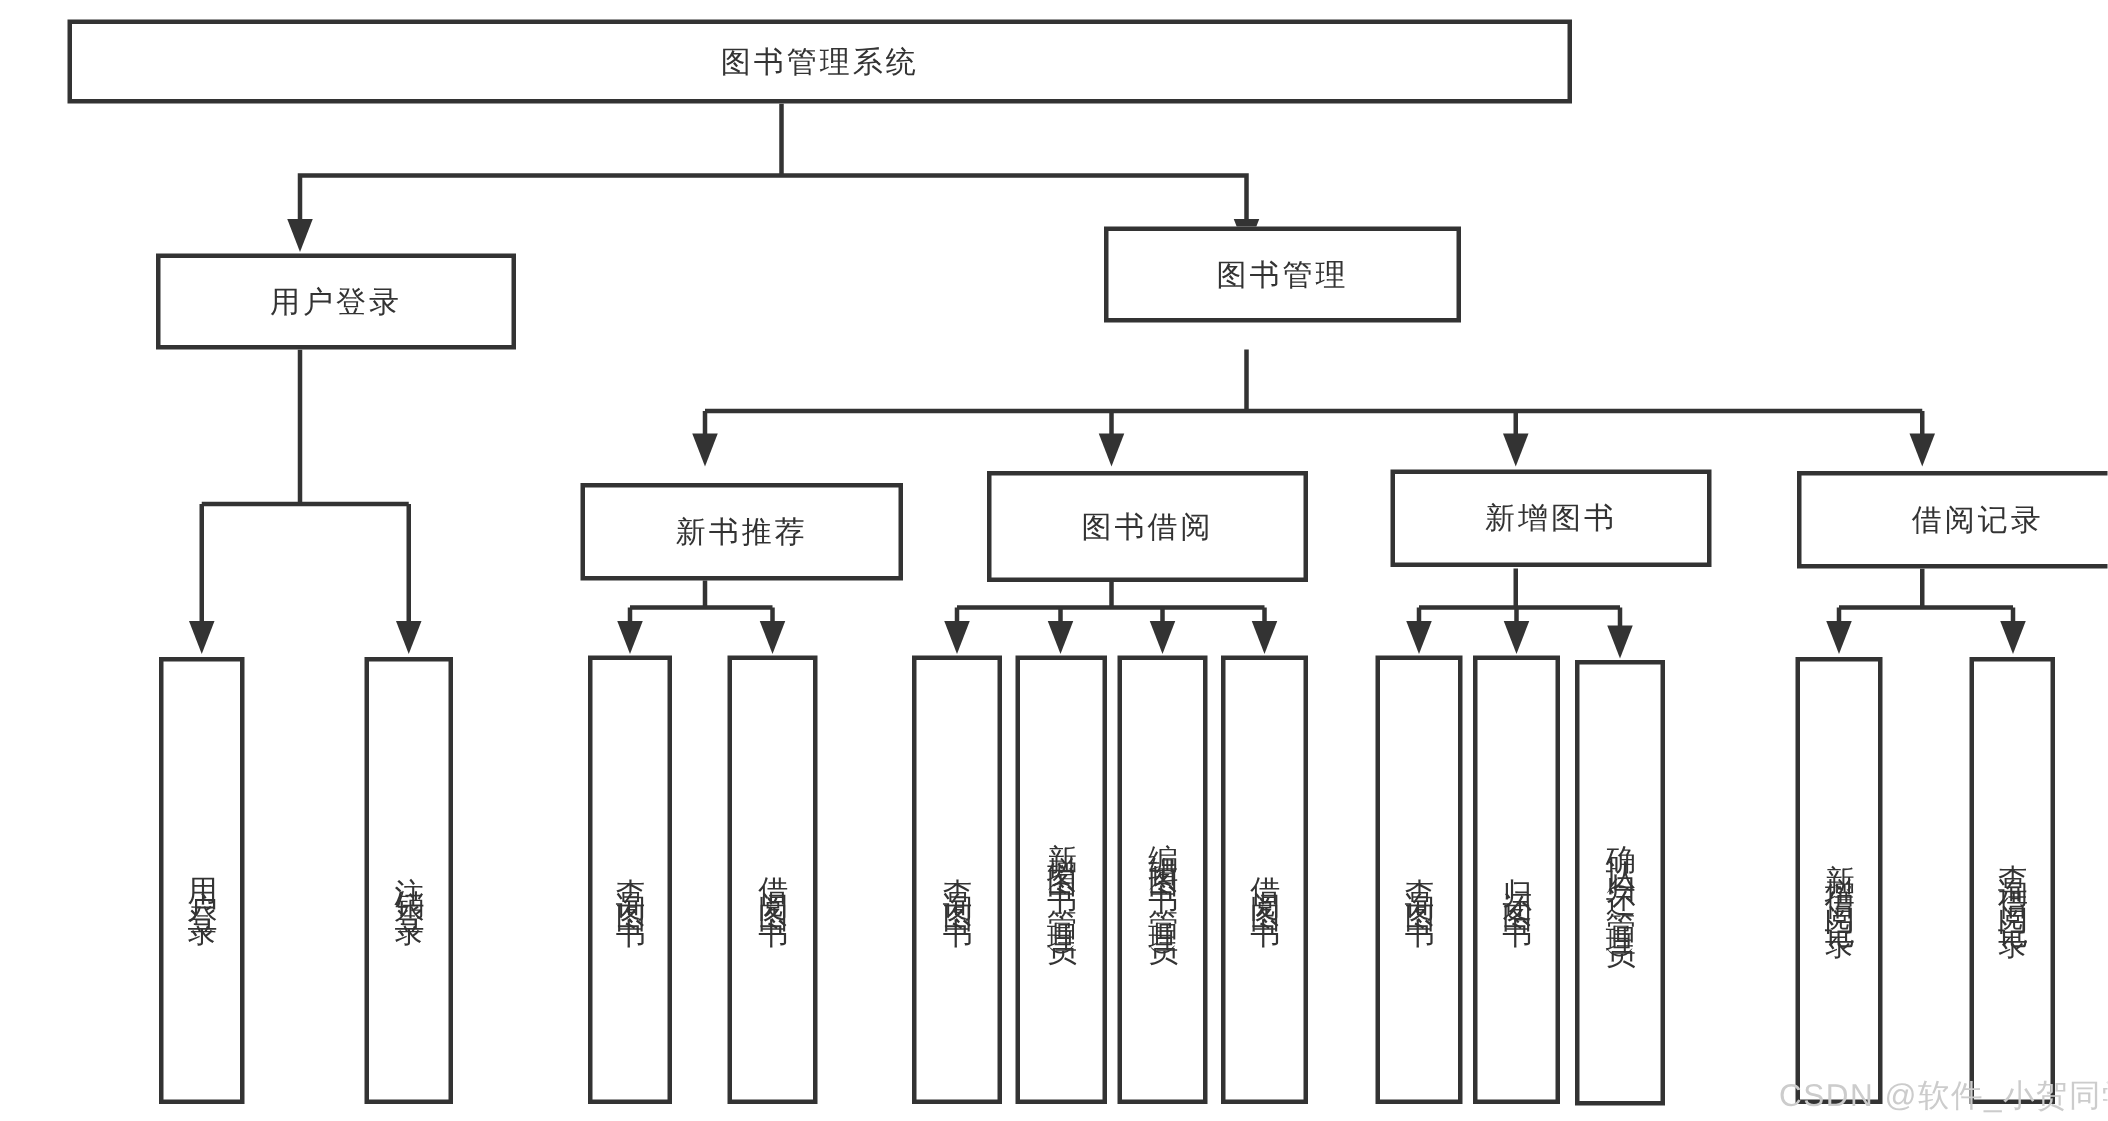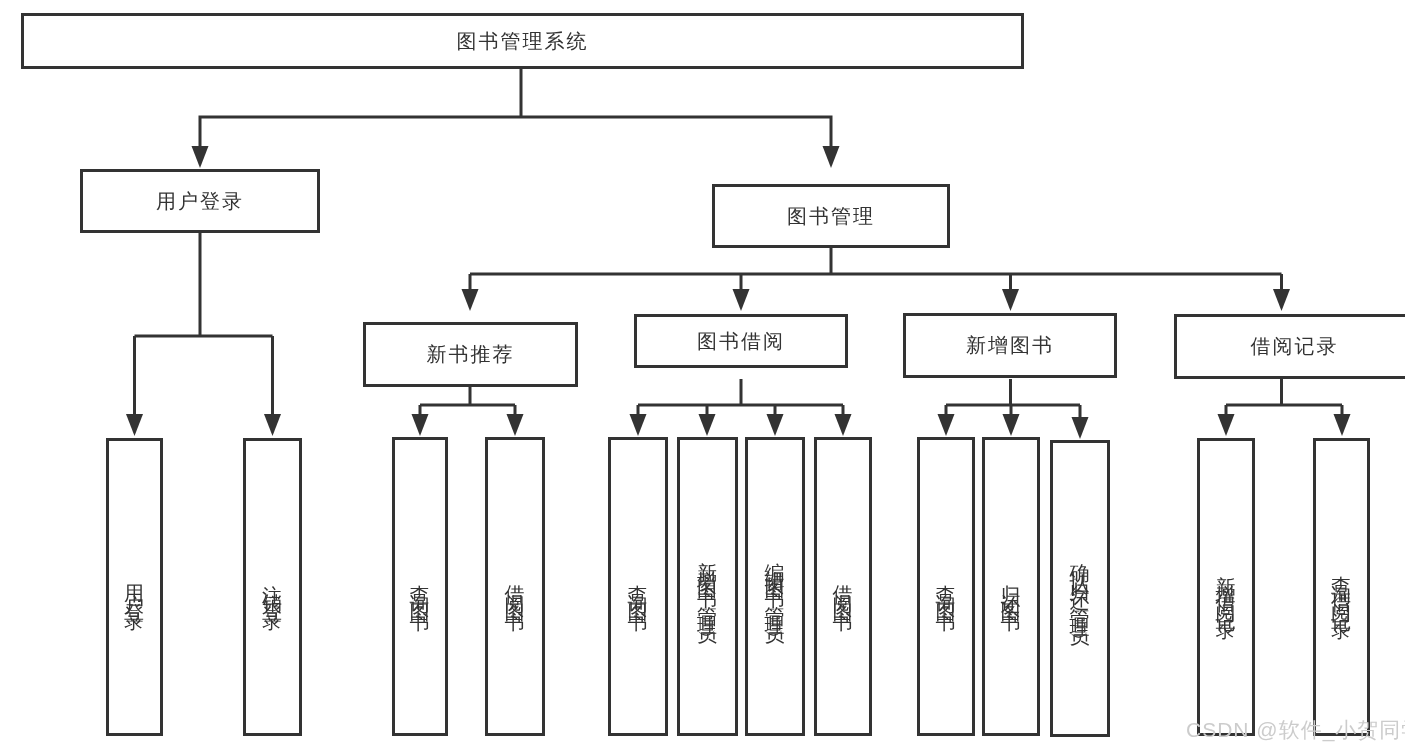--- a/index.html
+++ b/index.html
@@ -42,6 +42,7 @@
     letter-spacing: 2px;
     color: var(--text);
     z-index: 2;
+    margin-left: 24px;
   }
   .vbox {
     position: absolute;

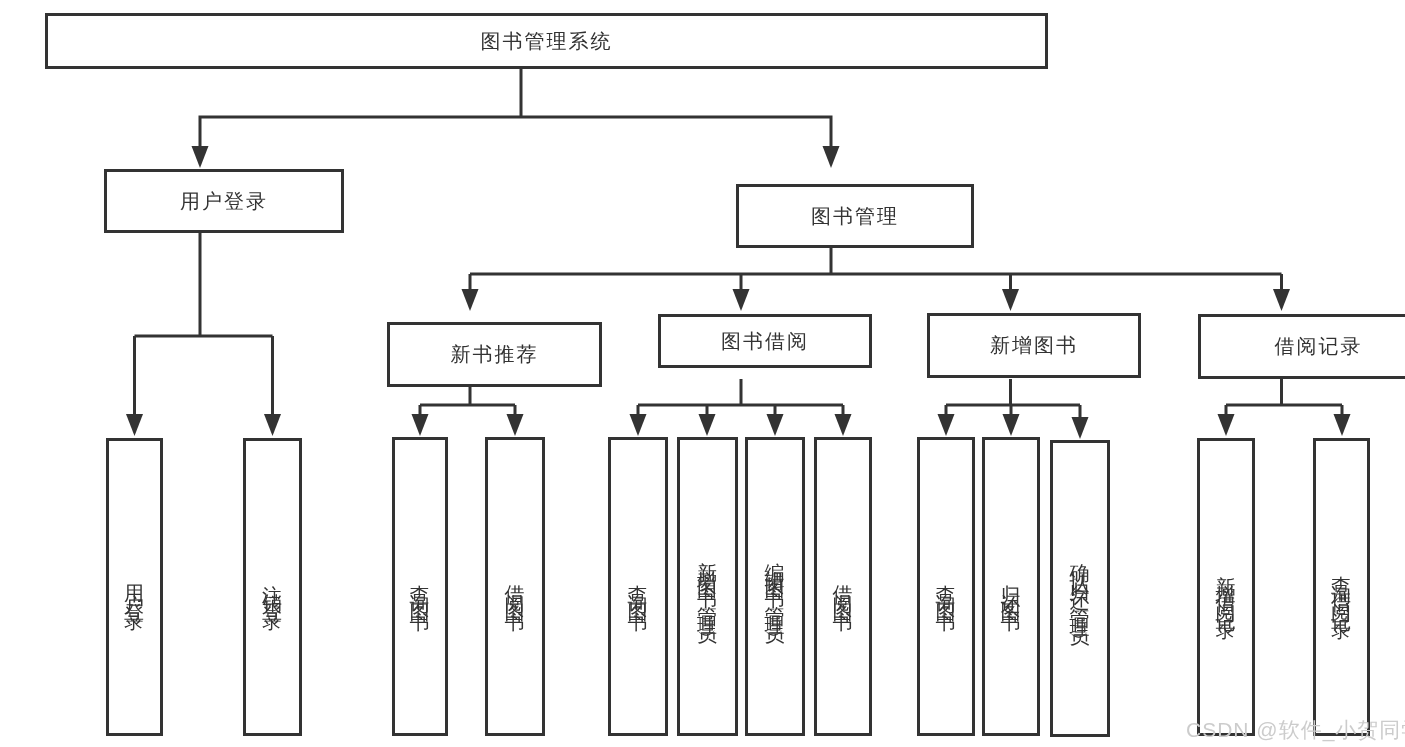--- a/index.html
+++ b/index.html
@@ -119,7 +119,7 @@
 <div class="hbox" style="left:80px; top:169px; width:240px; height:64px;">
   <span>用户登录</span>
 </div>
-<div class="hbox" style="left:712px; top:184px; width:238px; height:64px;">
+<div class="hbox" style="left:712px; top:151px; width:238px; height:64px;">
   <span>图书管理</span>
 </div>
 

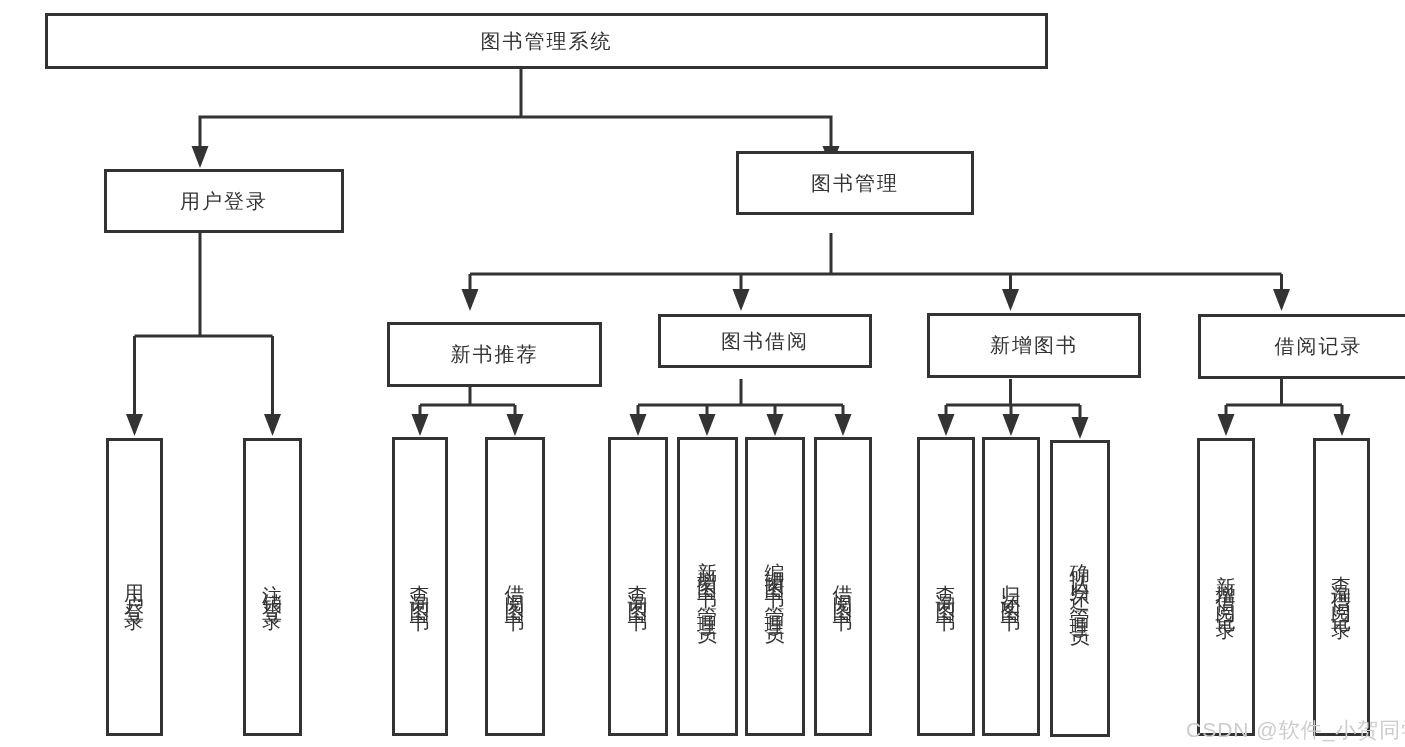--- a/index.html
+++ b/index.html
@@ -126,7 +126,7 @@
 <div class="hbox" style="left:363px; top:322px; width:215px; height:65px;justify-content:center;">
   <span>新书推荐</span>
 </div>
-<div class="hbox" style="left:634px; top:314px; width:214px; height:54px;">
+<div class="hbox" style="left:634px; top:314px; width:214px; height:74px;">
   <span>图书借阅</span>
 </div>
 <div class="hbox" style="left:903px; top:313px; width:214px; height:65px;">

